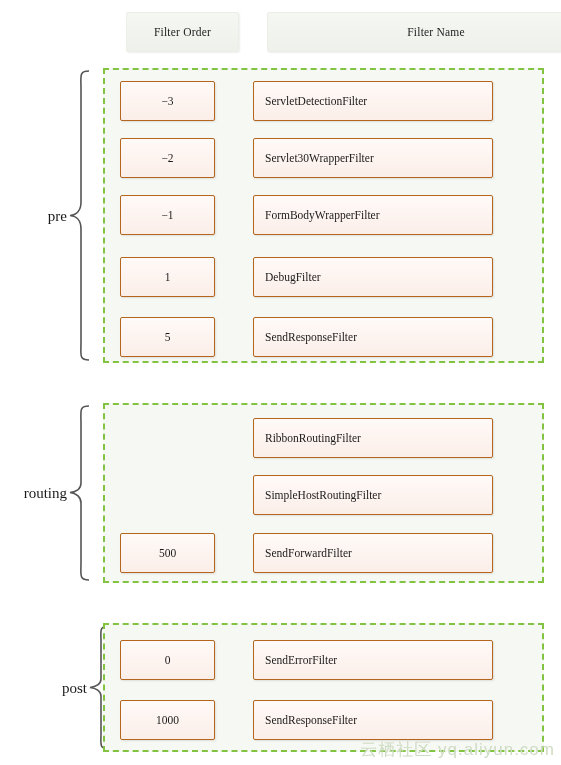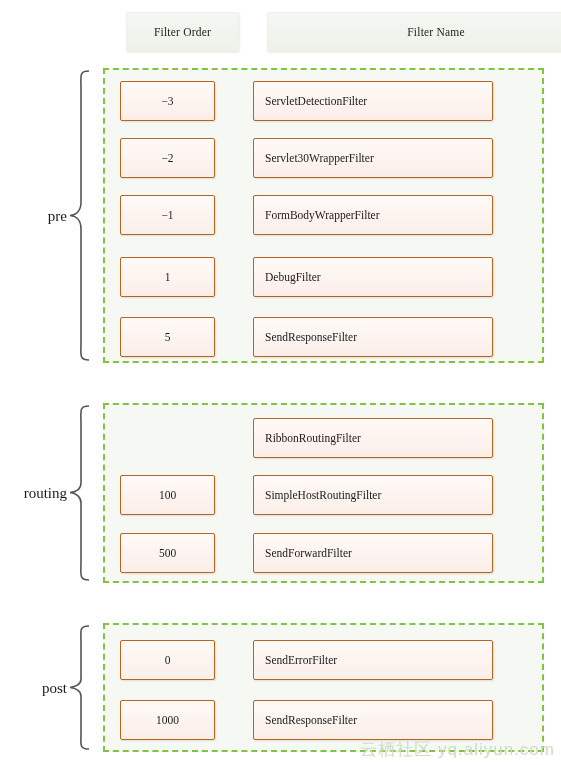--- a/index.html
+++ b/index.html
@@ -182,7 +182,6 @@
       <div class="cell cell-name">RibbonRoutingFilter</div>
     </div>
     <div class="row" style="top:70px">
-      <div class="cell cell-order">100</div>
       <div class="cell cell-name">SimpleHostRoutingFilter</div>
     </div>
     <div class="row" style="top:128px">

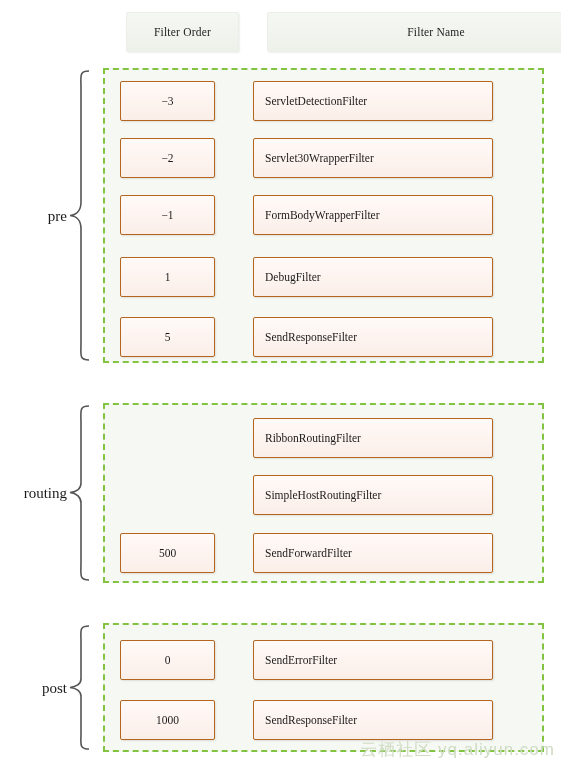--- a/index.html
+++ b/index.html
@@ -84,7 +84,7 @@
   }
   .bw-pre     { top: 68px;  height: 295px; }
   .bw-routing { top: 403px; height: 180px; }
-  .bw-post    { top: 623px; height: 129px; }
+  .bw-post    { top: 623px; height: 129px; padding-left: 20px; }
 
   
   .row {

